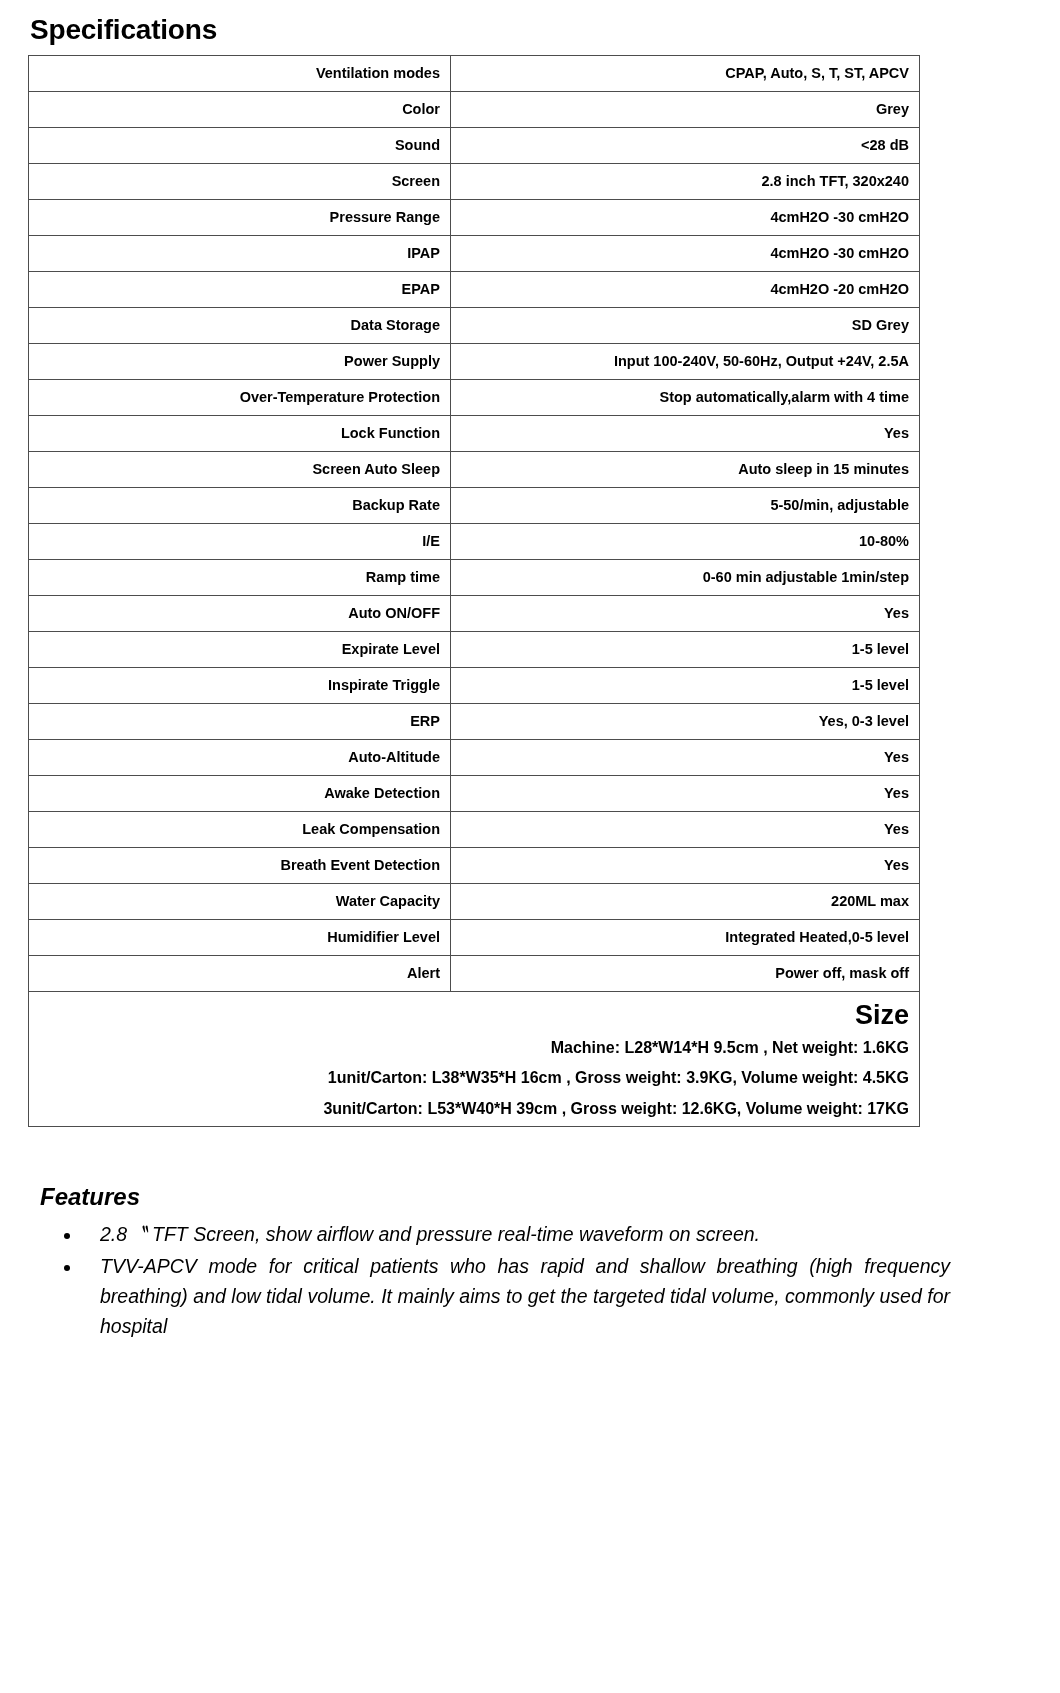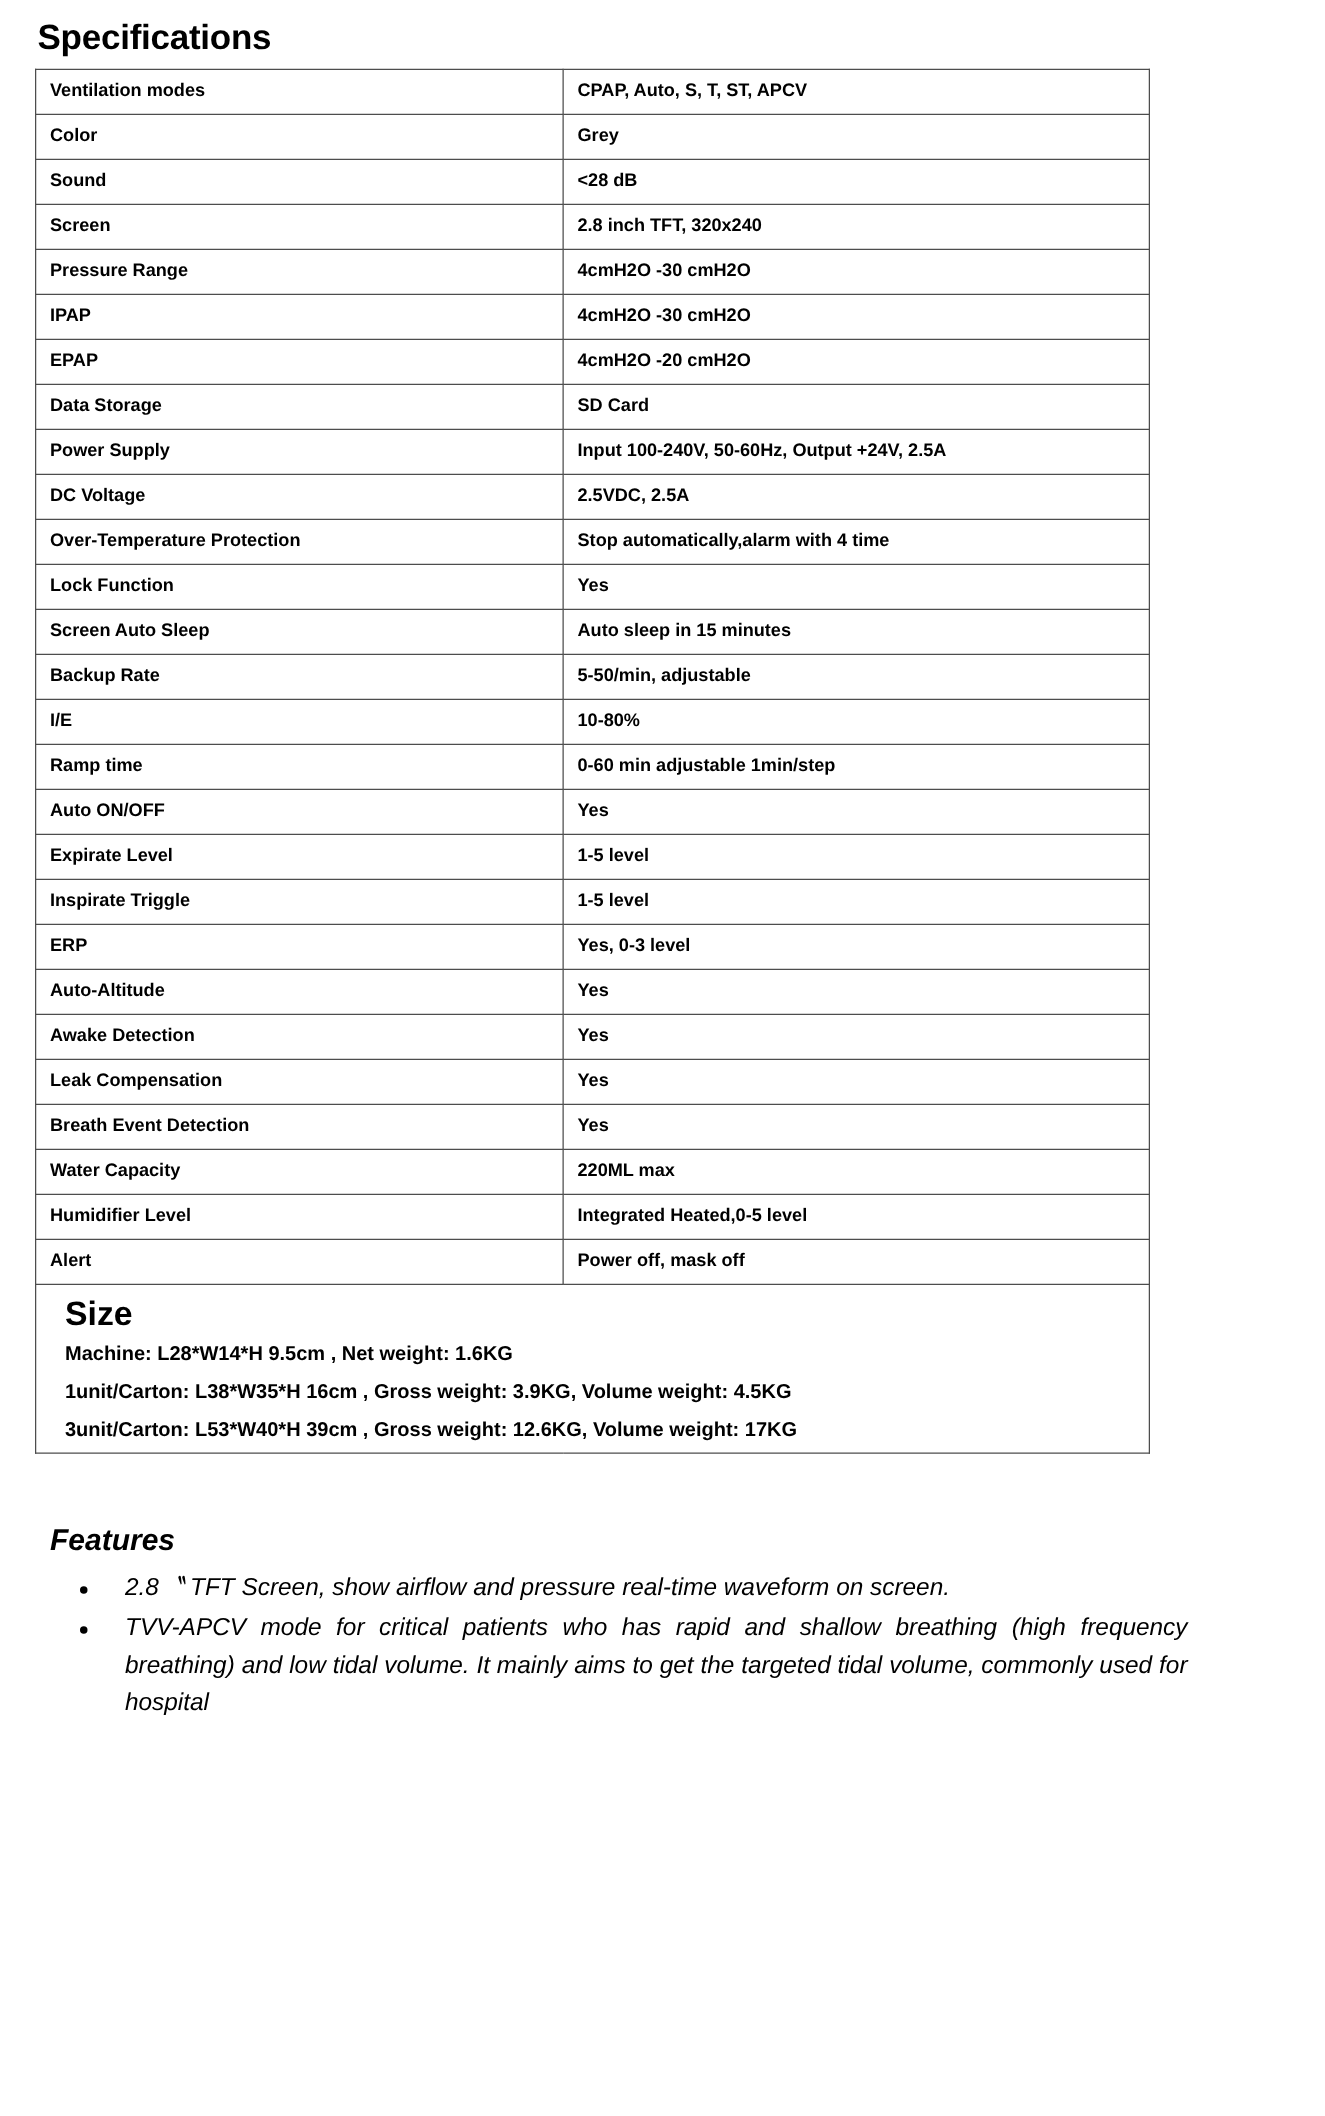--- a/index.html
+++ b/index.html
@@ -63,6 +63,7 @@
     vertical-align: middle;
     height: 19px;
     box-sizing: content-box;
+    text-align: right;
   }
   td.spec-label { width: 400px; }
   td.spec-value { width: 447px; }

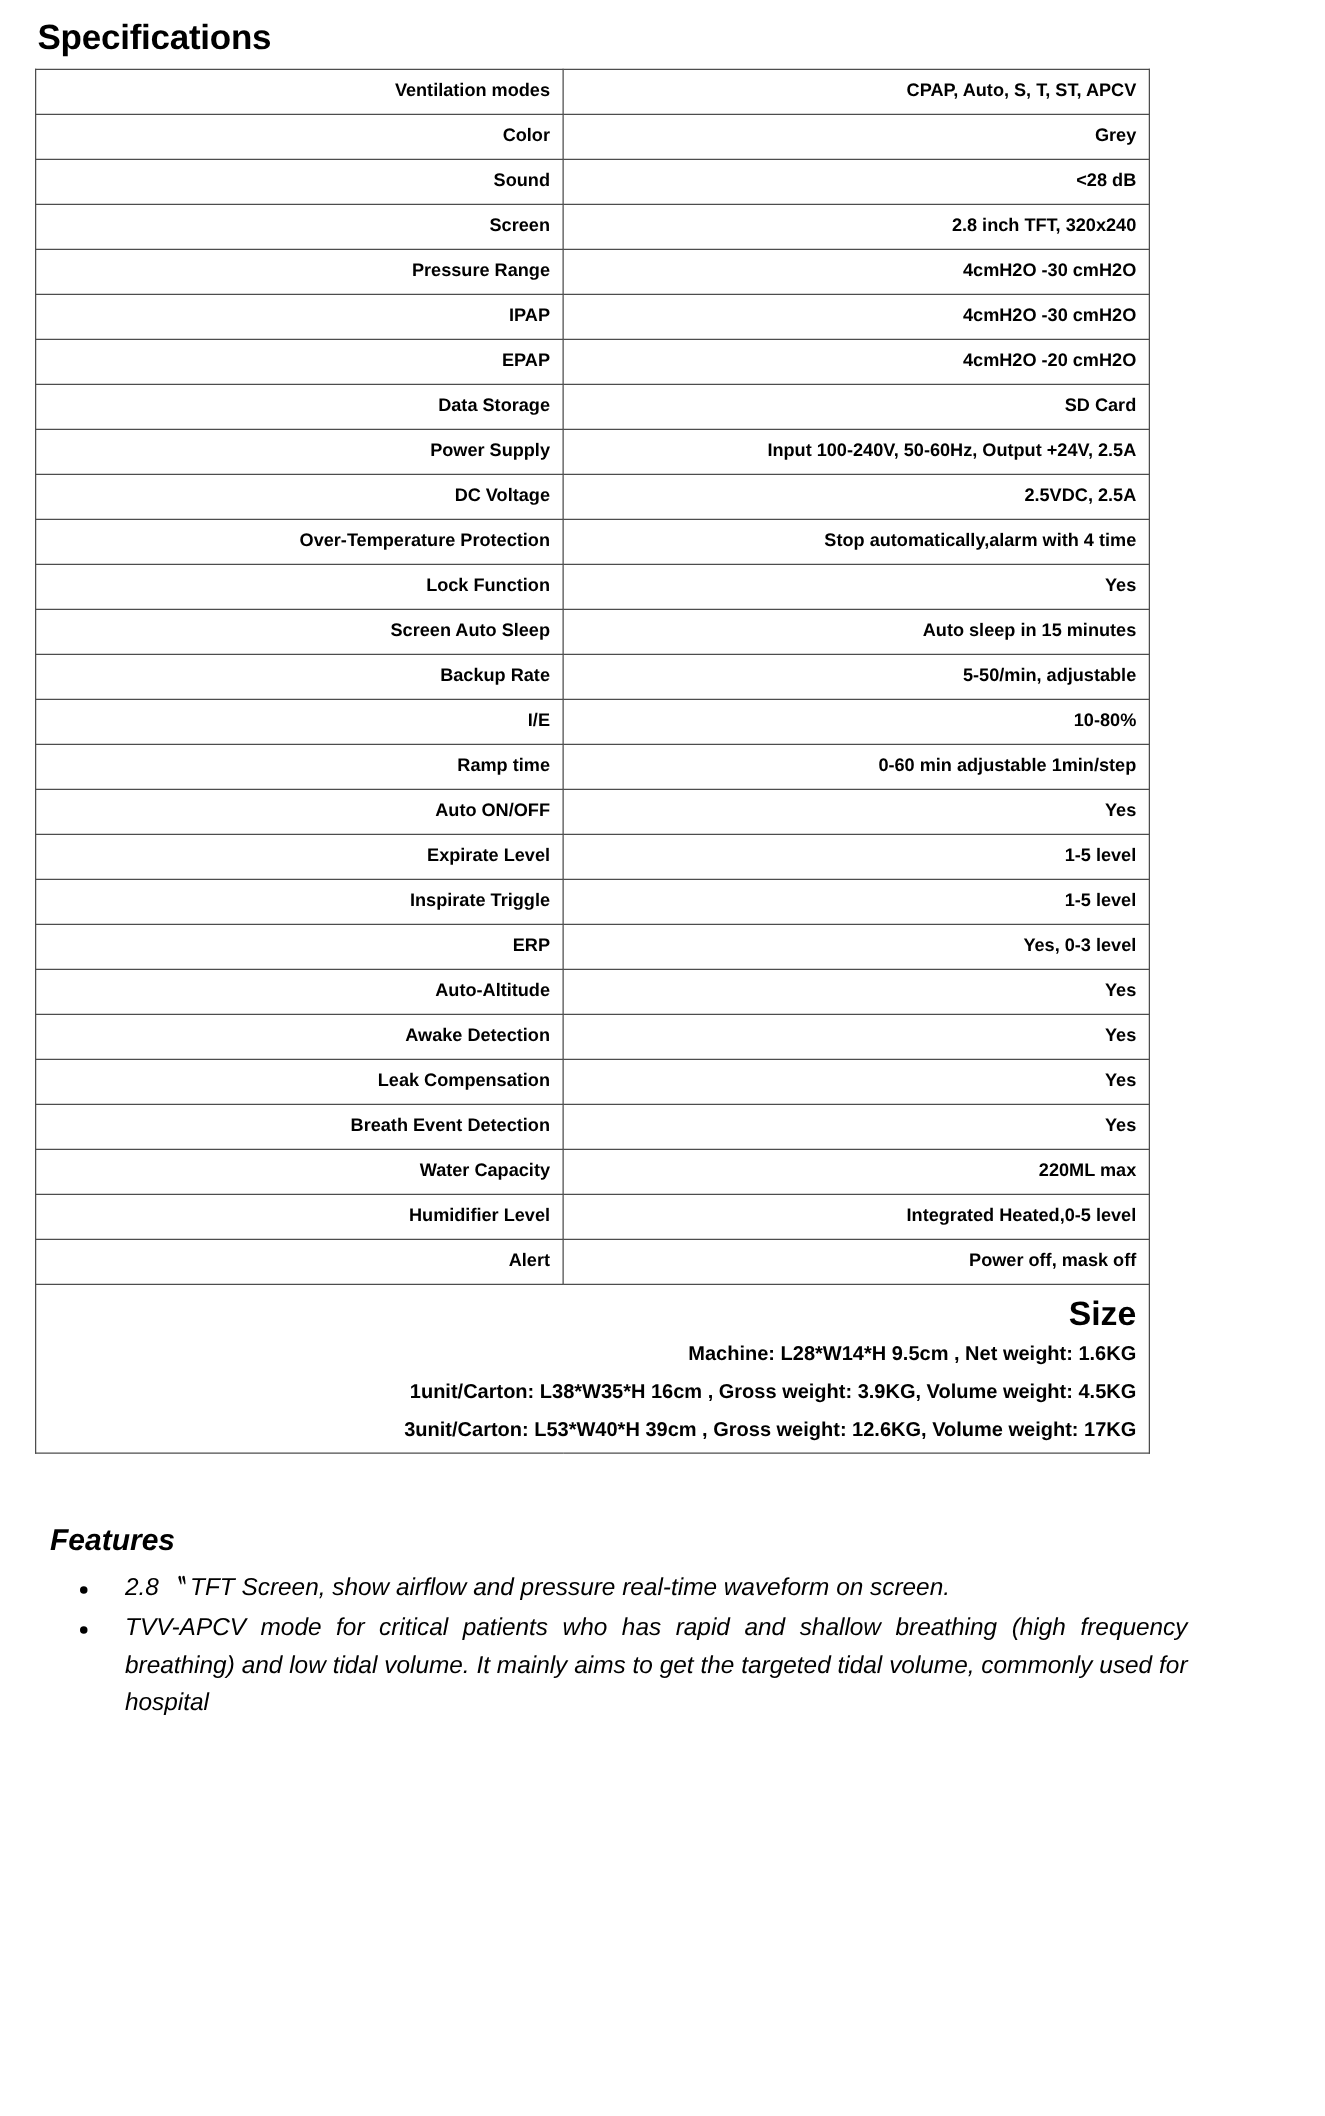--- a/index.html
+++ b/index.html
@@ -151,7 +151,7 @@
       </tr>
       <tr>
         <td class="spec-label">Data Storage</td>
-        <td class="spec-value">SD Card</td>
+        <td class="spec-value">SD Grey</td>
       </tr>
       <tr>
         <td class="spec-label">Power Supply</td>

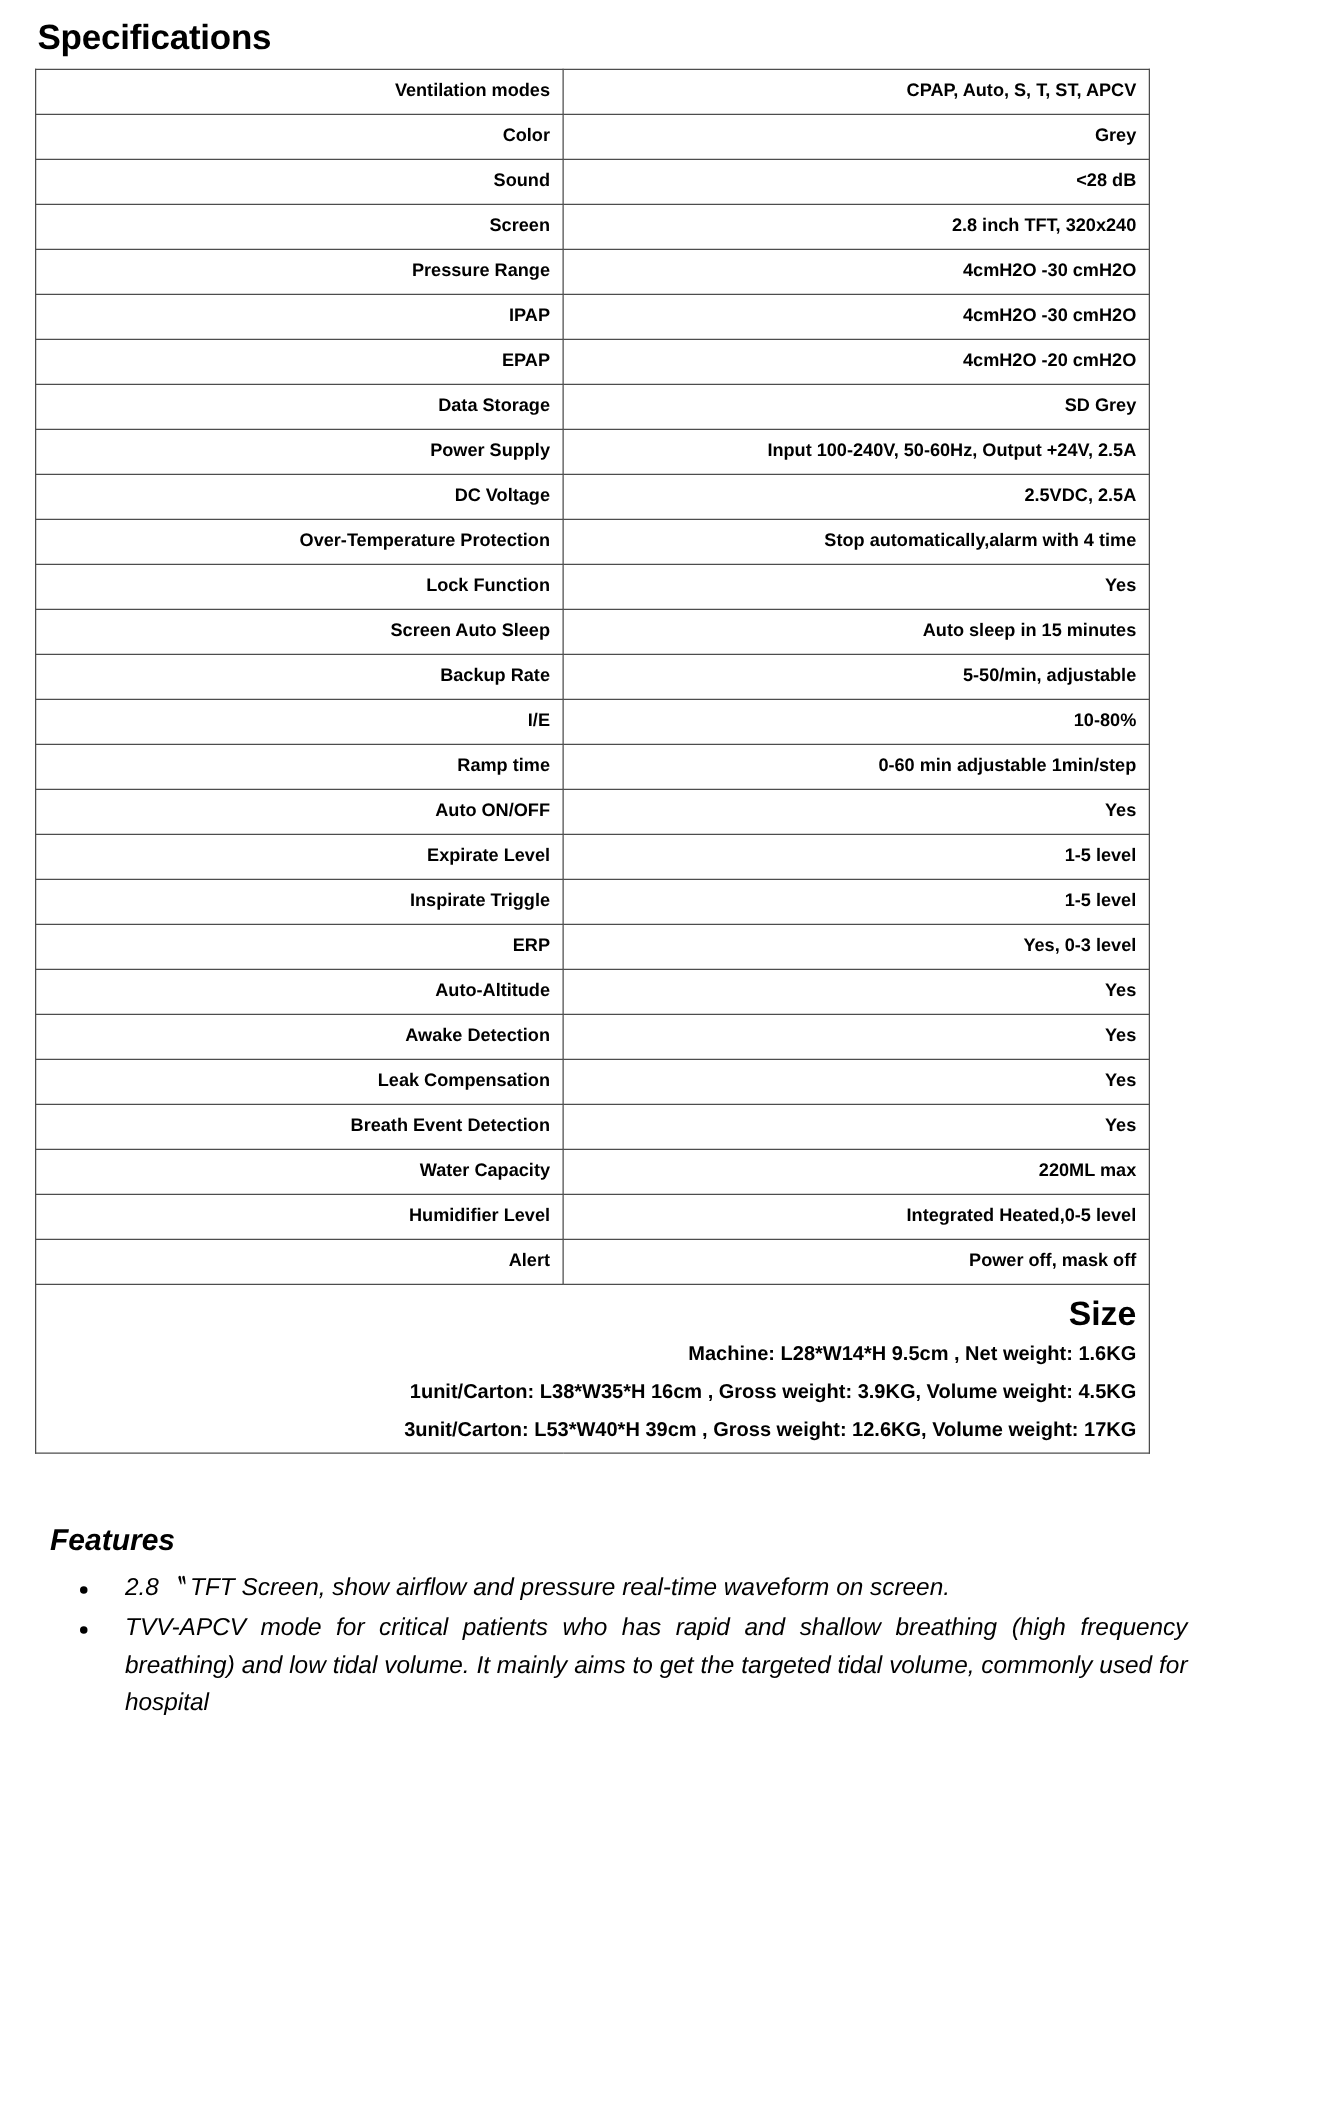--- a/index.html
+++ b/index.html
@@ -156,10 +156,6 @@
       <tr>
         <td class="spec-label">Power Supply</td>
         <td class="spec-value">Input 100-240V, 50-60Hz, Output +24V, 2.5A</td>
-      </tr>
-      <tr>
-        <td class="spec-label">DC Voltage</td>
-        <td class="spec-value">2.5VDC, 2.5A</td>
       </tr>
       <tr>
         <td class="spec-label">Over-Temperature Protection</td>

